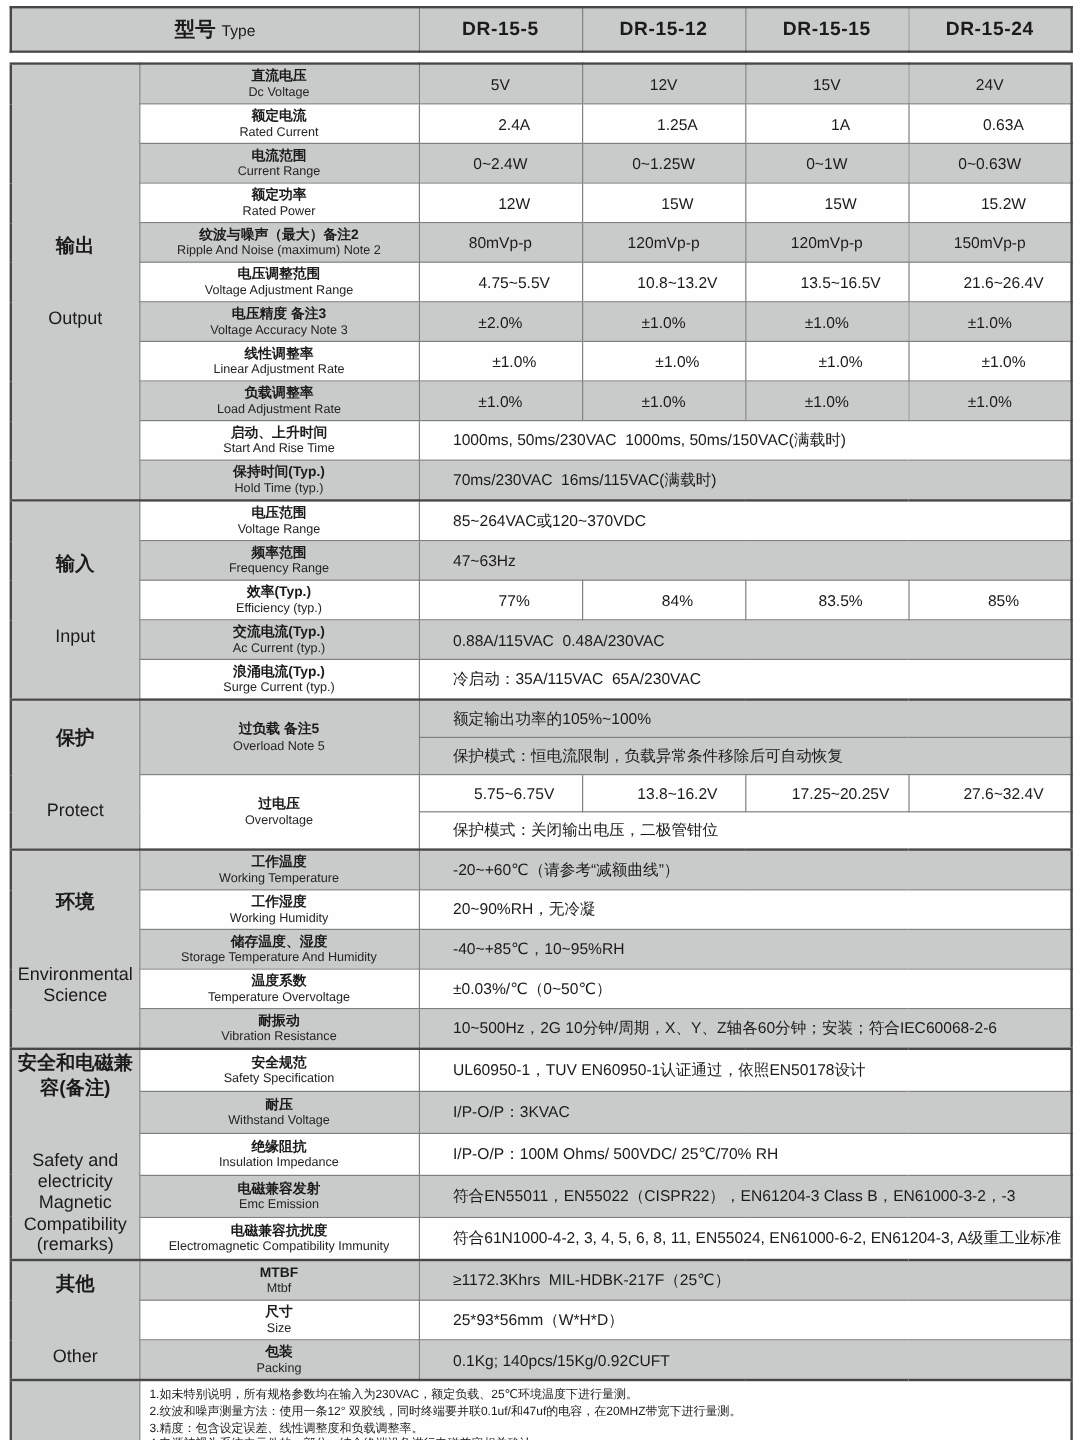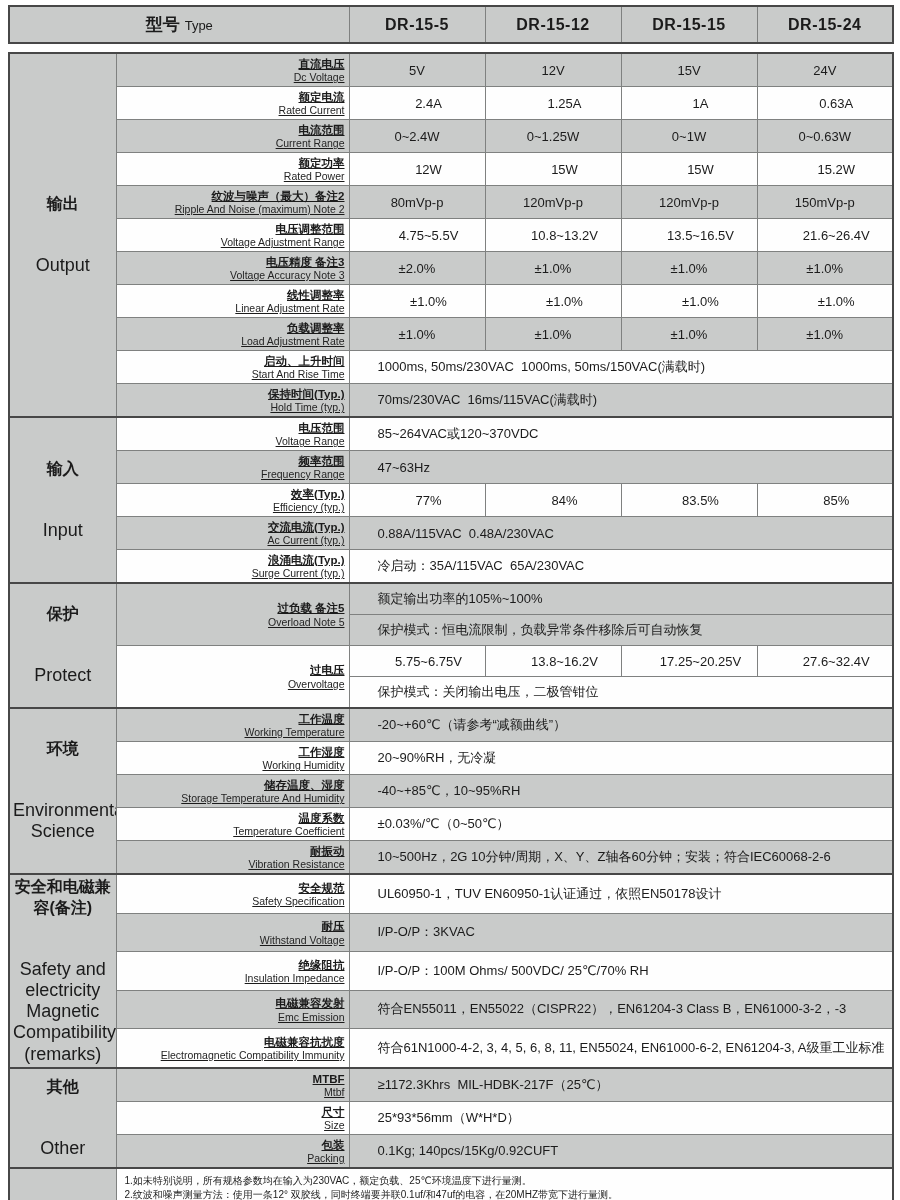--- a/index.html
+++ b/index.html
@@ -21,7 +21,7 @@
   .sec-cell{background:#c9cbca;text-align:center;vertical-align:middle;padding:2px 3px;}
   .sec-cn{font-size:16px;font-weight:bold;line-height:1.3;}
   .sec-en{font-size:18px;line-height:1.18;margin-top:40px;}
-  .param-cell{text-align:right;vertical-align:middle;padding:2px 4px 2px 4px;height:28px;text-decoration:underline;}
+  .param-cell{text-align:center;vertical-align:middle;padding:2px 4px 2px 4px;height:28px;}
   .param-cn{font-size:11.5px;font-weight:bold;line-height:1.25;}
   .param-en{font-size:10.5px;line-height:1.15;color:#242424;}
   .val-cell{text-align:center;vertical-align:middle;font-size:13px;height:28px;margin-top:24px;}

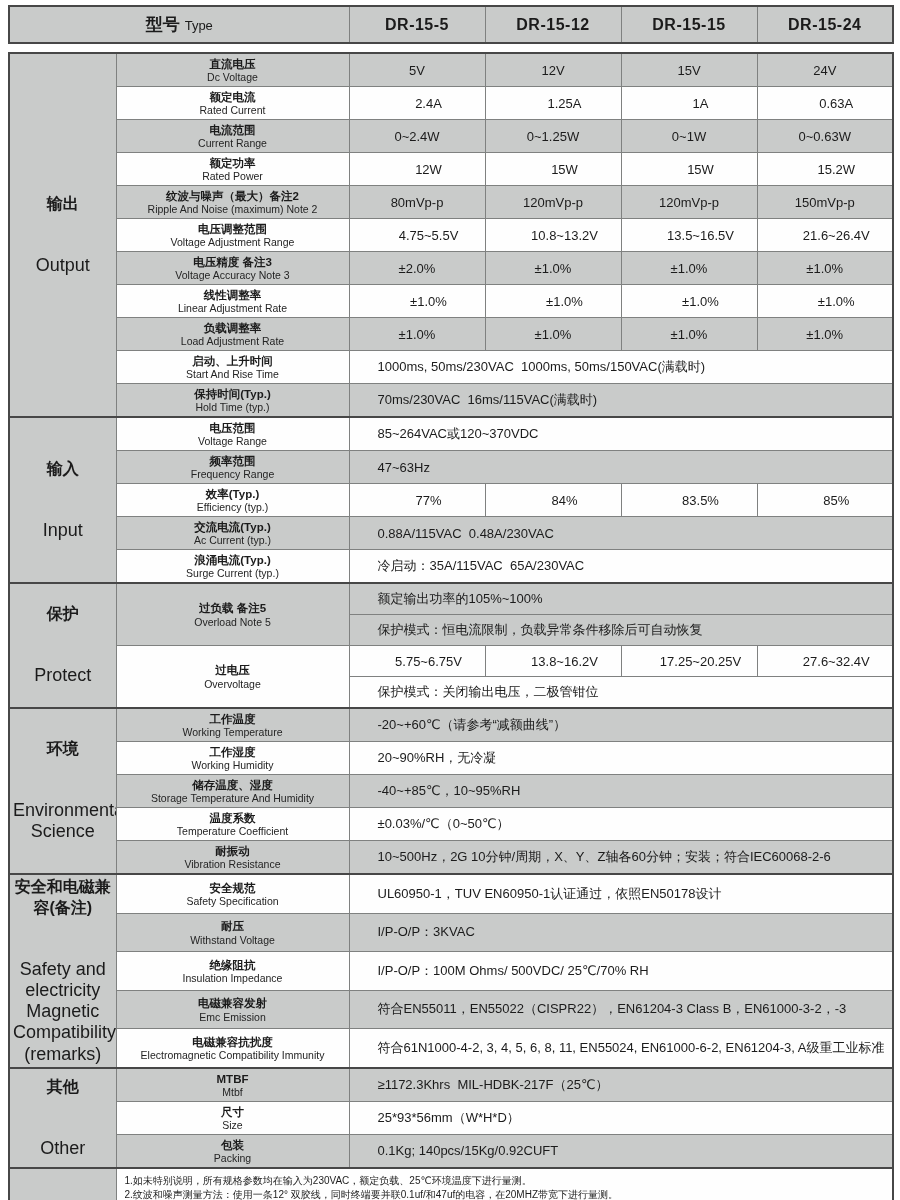--- a/index.html
+++ b/index.html
@@ -20,7 +20,7 @@
   .cell-white{background:#fefefe;padding-left:24px;}
   .sec-cell{background:#c9cbca;text-align:center;vertical-align:middle;padding:2px 3px;}
   .sec-cn{font-size:16px;font-weight:bold;line-height:1.3;}
-  .sec-en{font-size:18px;line-height:1.18;margin-top:40px;}
+  .sec-en{font-size:15px;line-height:1.18;margin-top:40px;}
   .param-cell{text-align:center;vertical-align:middle;padding:2px 4px 2px 4px;height:28px;}
   .param-cn{font-size:11.5px;font-weight:bold;line-height:1.25;}
   .param-en{font-size:10.5px;line-height:1.15;color:#242424;}

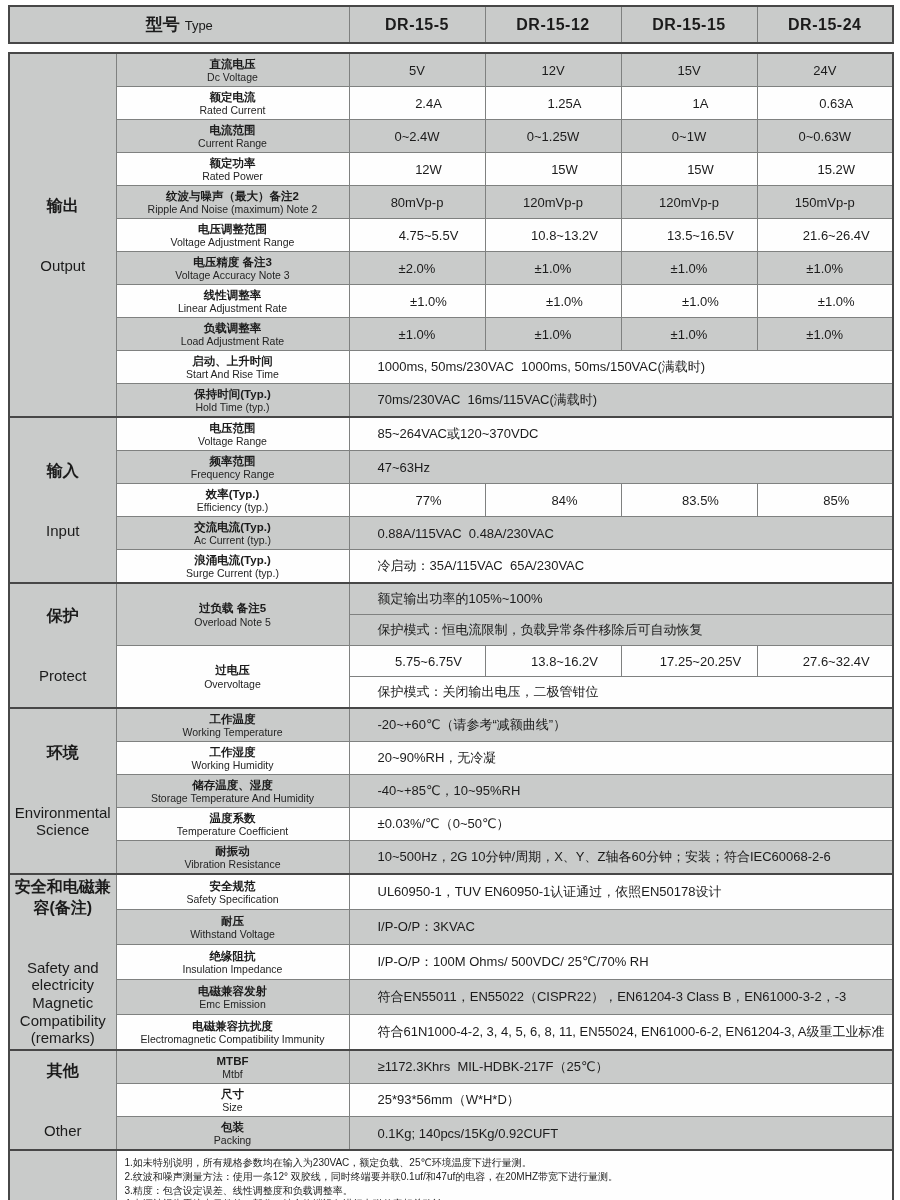--- a/index.html
+++ b/index.html
@@ -276,7 +276,7 @@
         <tr>
           <td class="param-cell cell-white" rowspan="1">
             <div class="param-cn">温度系数</div>
-            <div class="param-en">Temperature Coefficient</div>
+            <div class="param-en">Temperature Overvoltage</div>
           </td>
           <td class="span-cell cell-white" colspan="4">±0.03%/℃（0~50℃）</td>
         </tr>

